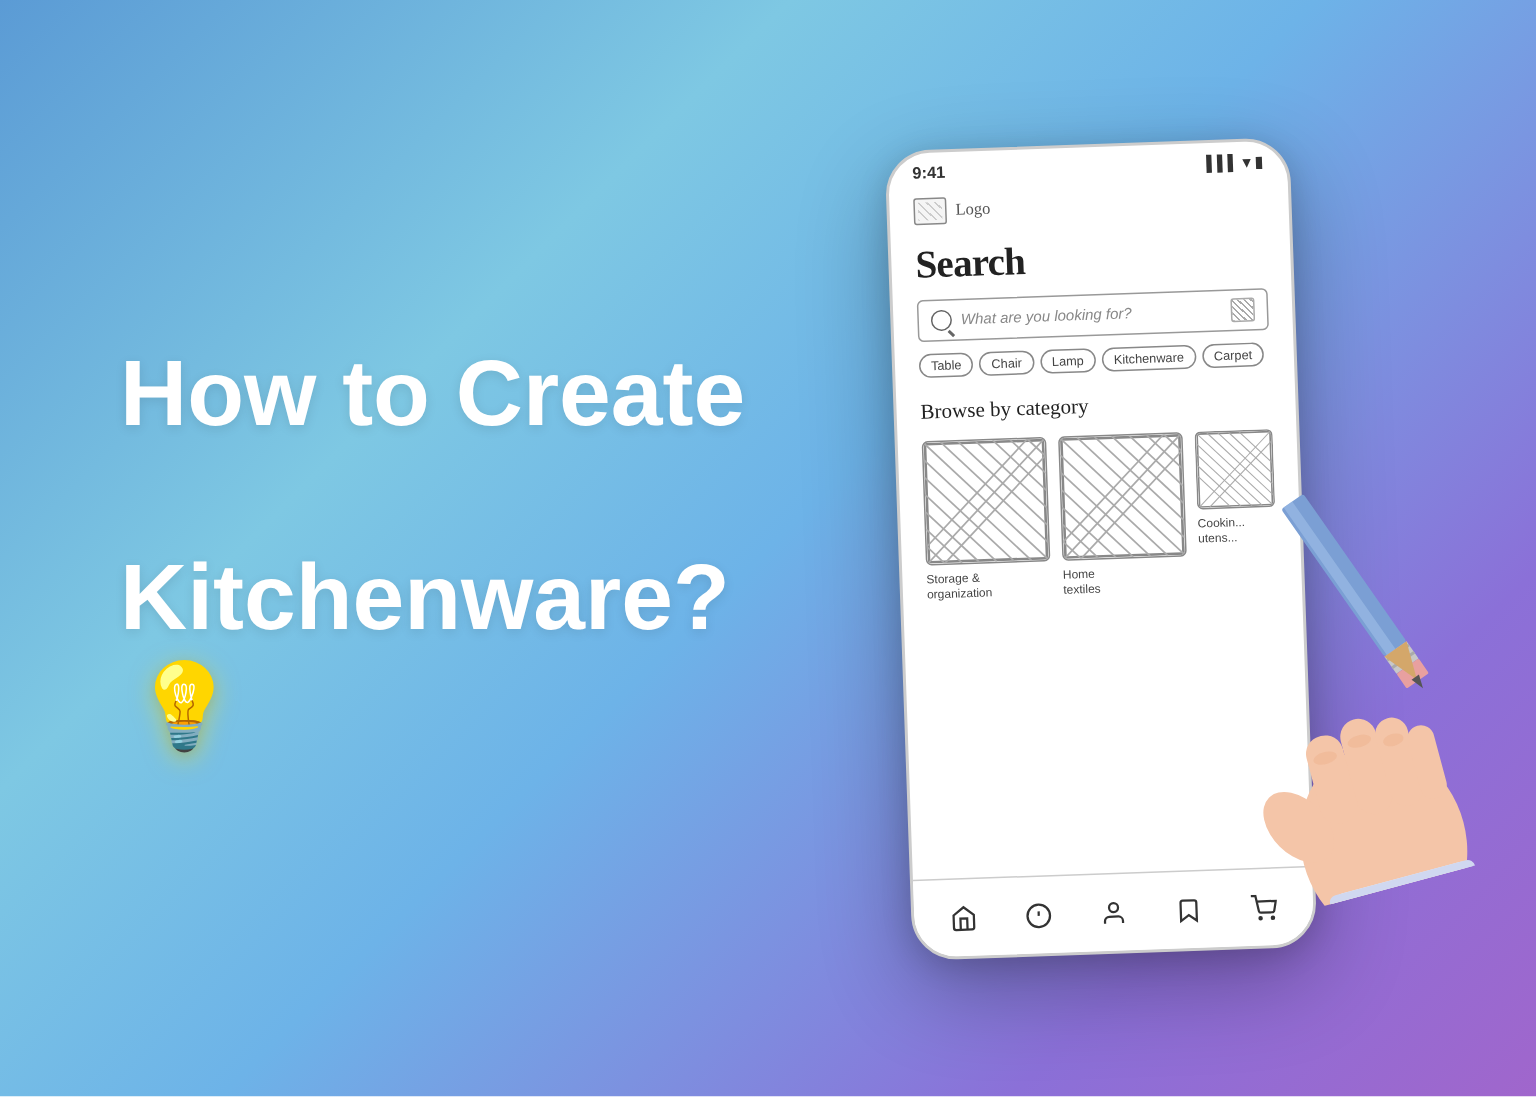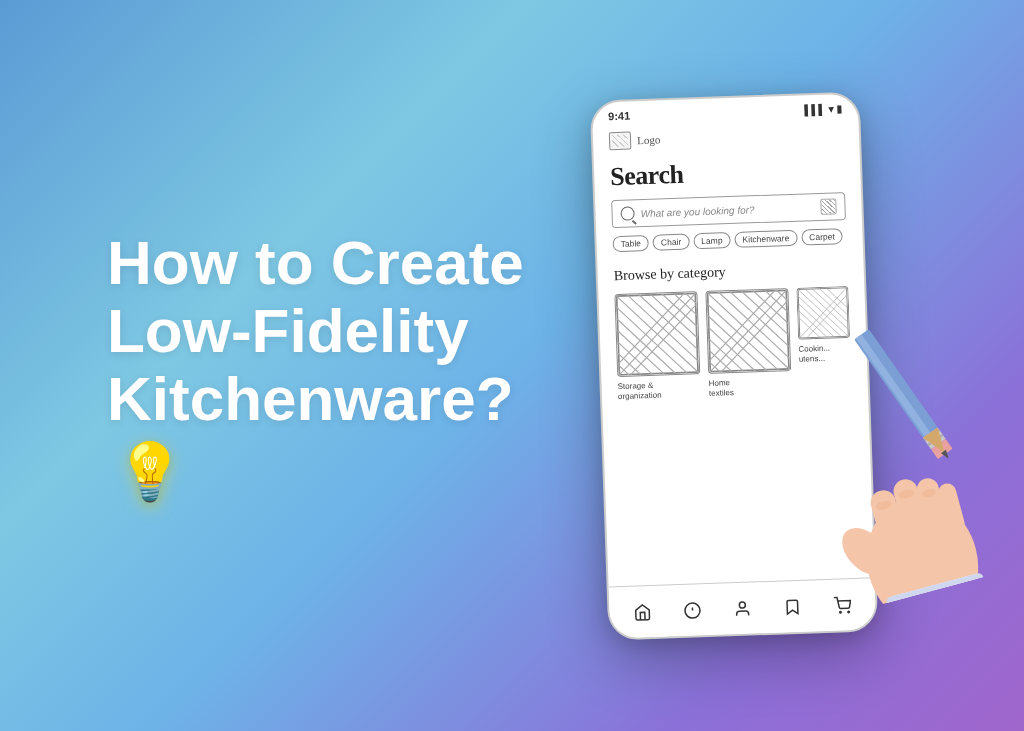--- a/index.html
+++ b/index.html
@@ -34,7 +34,6 @@
       color: white;
       line-height: 1.1;
       text-shadow: 0 2px 8px rgba(0,0,0,0.1);
-      margin-left: 27px;
     }
 
     .emoji-bulb {

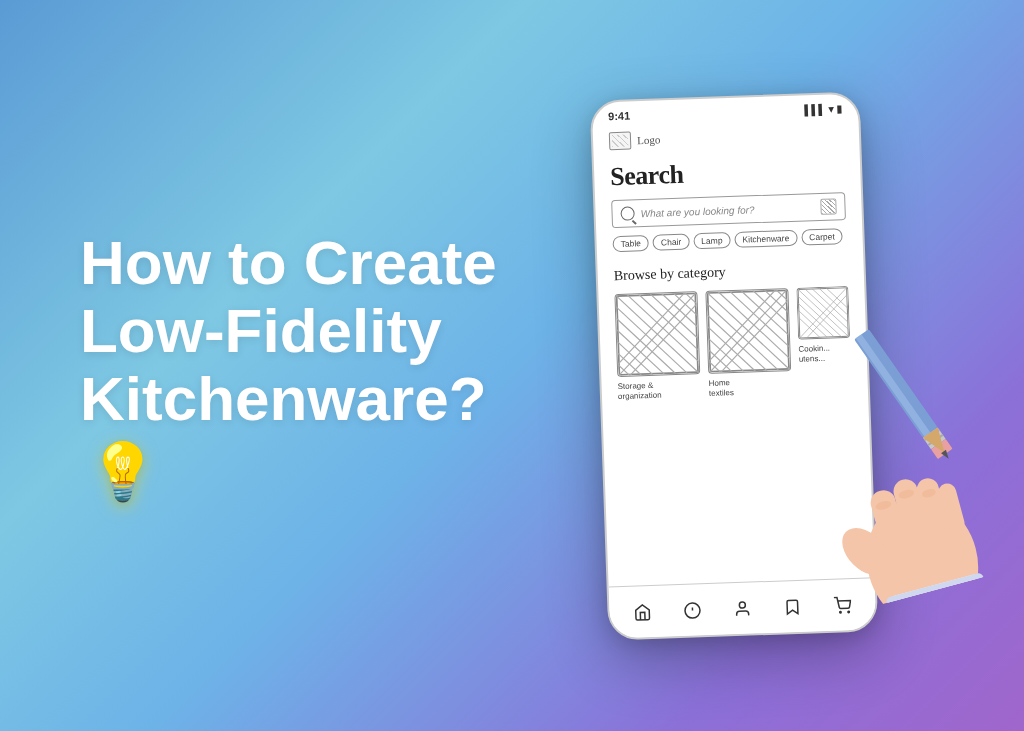--- a/index.html
+++ b/index.html
@@ -280,7 +280,7 @@
   <div class="left-section">
     <h1 class="main-heading">
       <span>How to Create</span><br>
-      <span>Low-Fidelity</span><br>
+      <br>
       <span>Kitchenware?</span>
       <span class="emoji-bulb">💡</span>
     </h1>

